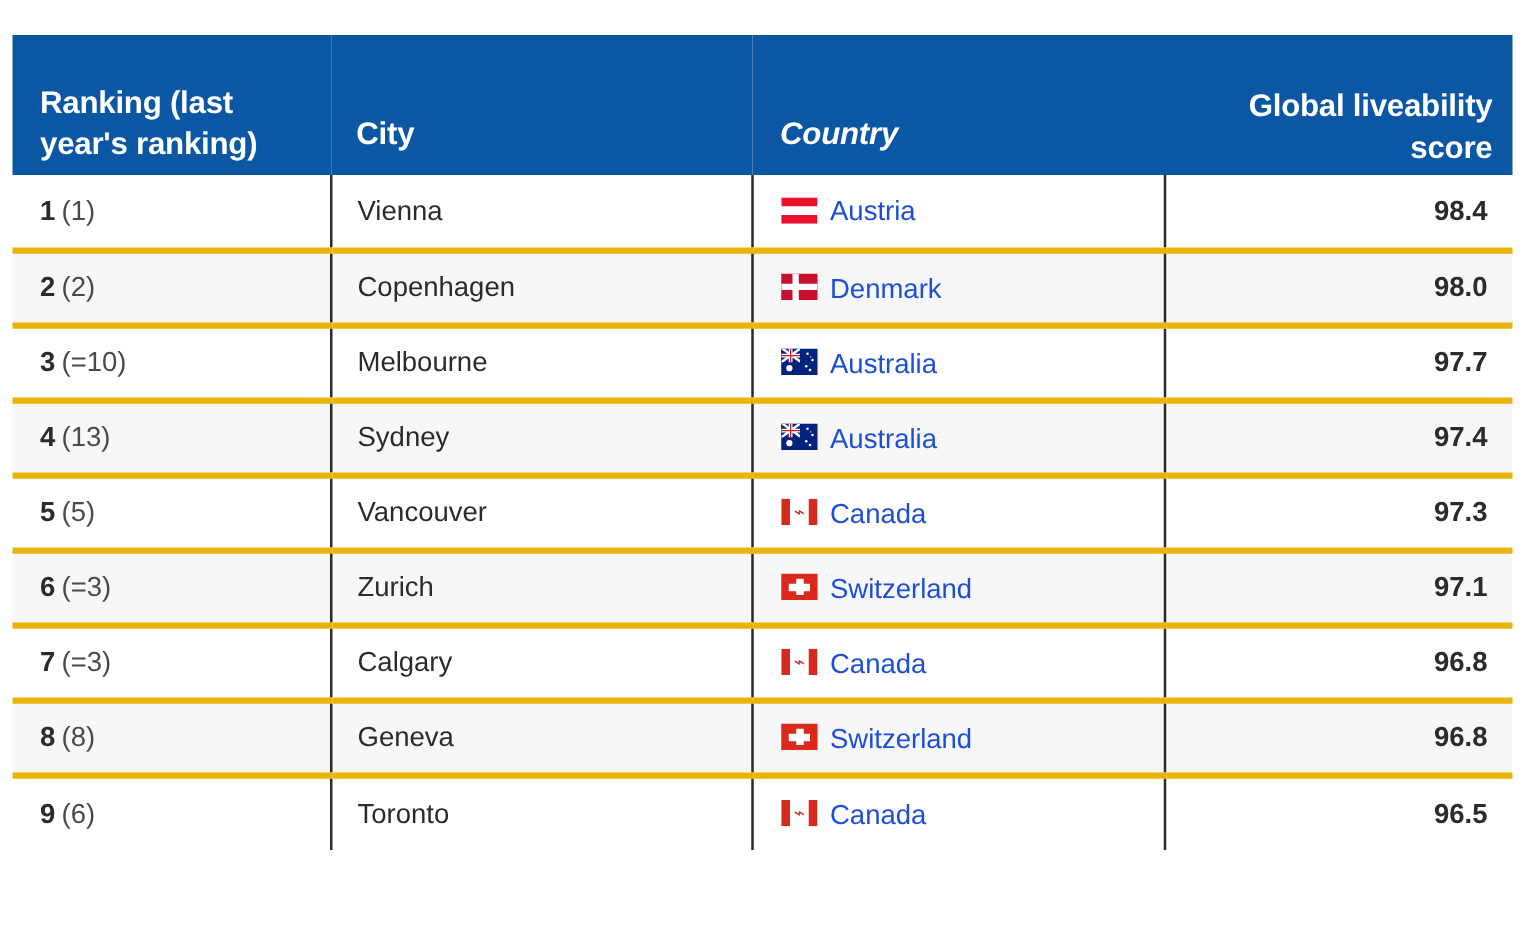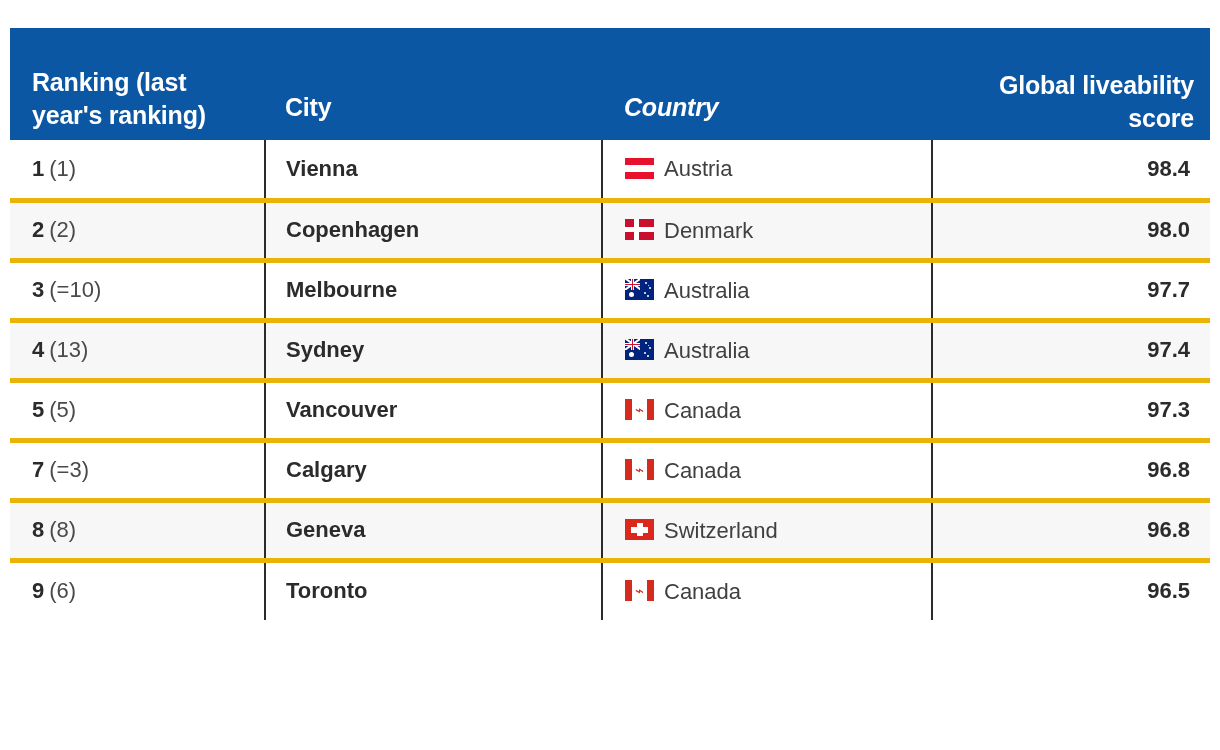--- a/index.html
+++ b/index.html
@@ -78,7 +78,7 @@
   tbody tr:last-child td { border-bottom: none; }
 
   td.cell-rank    { padding-left: 22px; text-align: left; }
-  td.cell-city    { padding-left: 20px; text-align: left; font-weight: bold; }
+  td.cell-city    { padding-left: 20px; text-align: left; font-weight: normal; }
   td.cell-country { padding-left: 22px; text-align: left; }
   td.cell-score   { padding-right: 20px; text-align: right; font-weight: bold; }
 

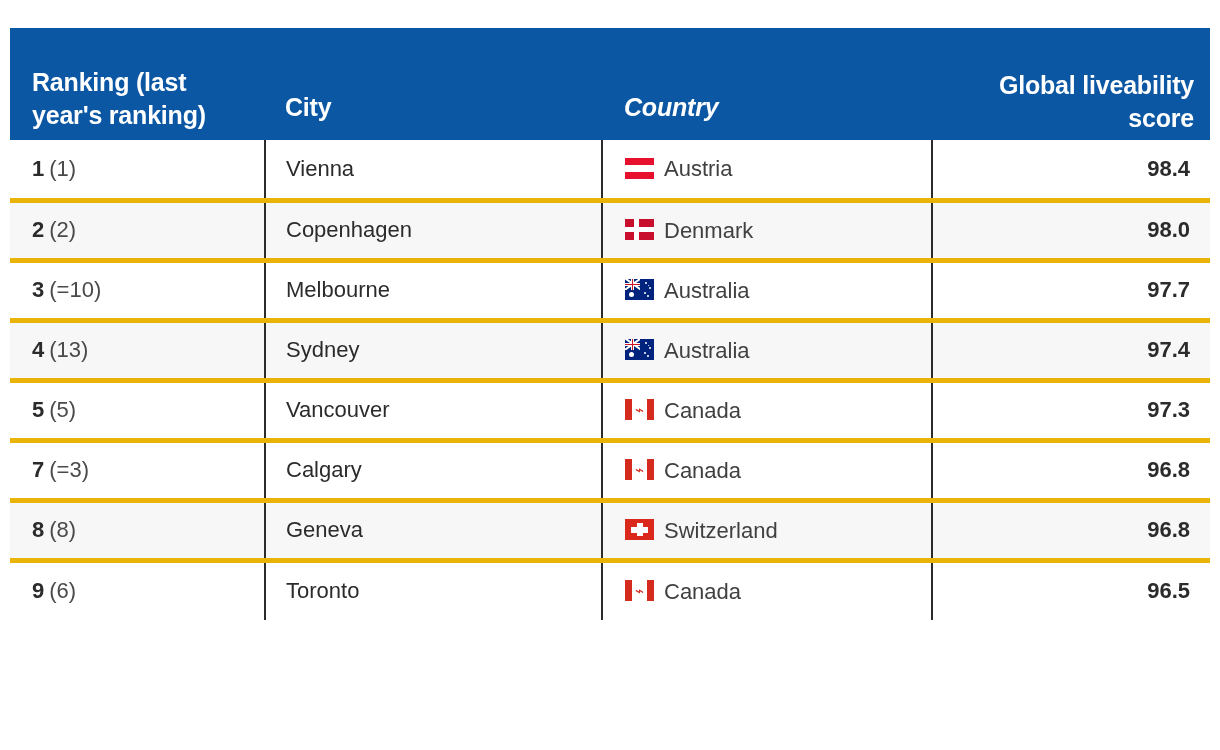--- a/index.html
+++ b/index.html
@@ -116,7 +116,7 @@
   .country-name {
     display: inline-block;
     vertical-align: middle;
-    color: #404040;
+    color: #1d4ed8;
     font-size: 22px;
   }
 

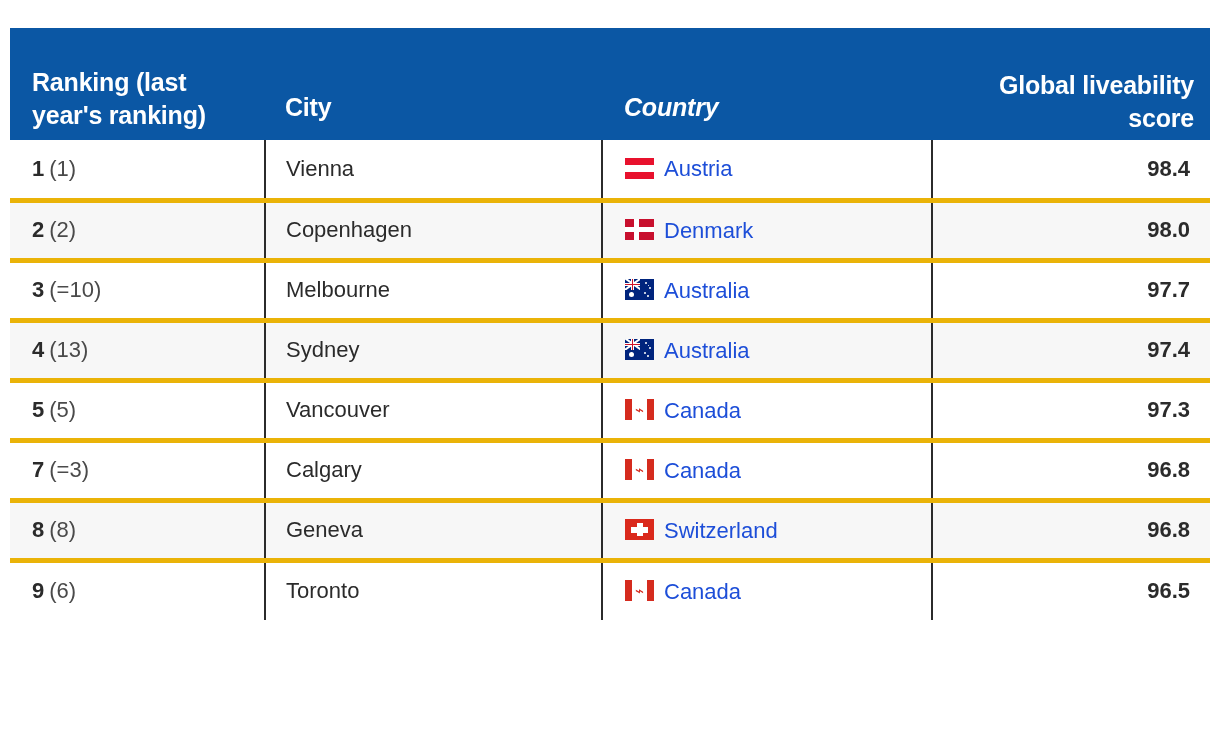--- a/index.html
+++ b/index.html
@@ -349,6 +349,15 @@
               </span></span><span class="country-name">Canada</span></td>
           <td class="cell-score">97.3</td>
         </tr>
+        <tr class="alt">
+          <td class="cell-rank"><span class="rank-num">6</span><span class="rank-prev">(=3)</span></td>
+          <td class="cell-city">Zurich</td>
+          <td class="cell-country"><span class="flagwrap"><span class="flag flag-ch">
+                <span class="bar-h"></span>
+                <span class="bar-v"></span>
+              </span></span><span class="country-name">Switzerland</span></td>
+          <td class="cell-score">97.1</td>
+        </tr>
         <tr>
           <td class="cell-rank"><span class="rank-num">7</span><span class="rank-prev">(=3)</span></td>
           <td class="cell-city">Calgary</td>

